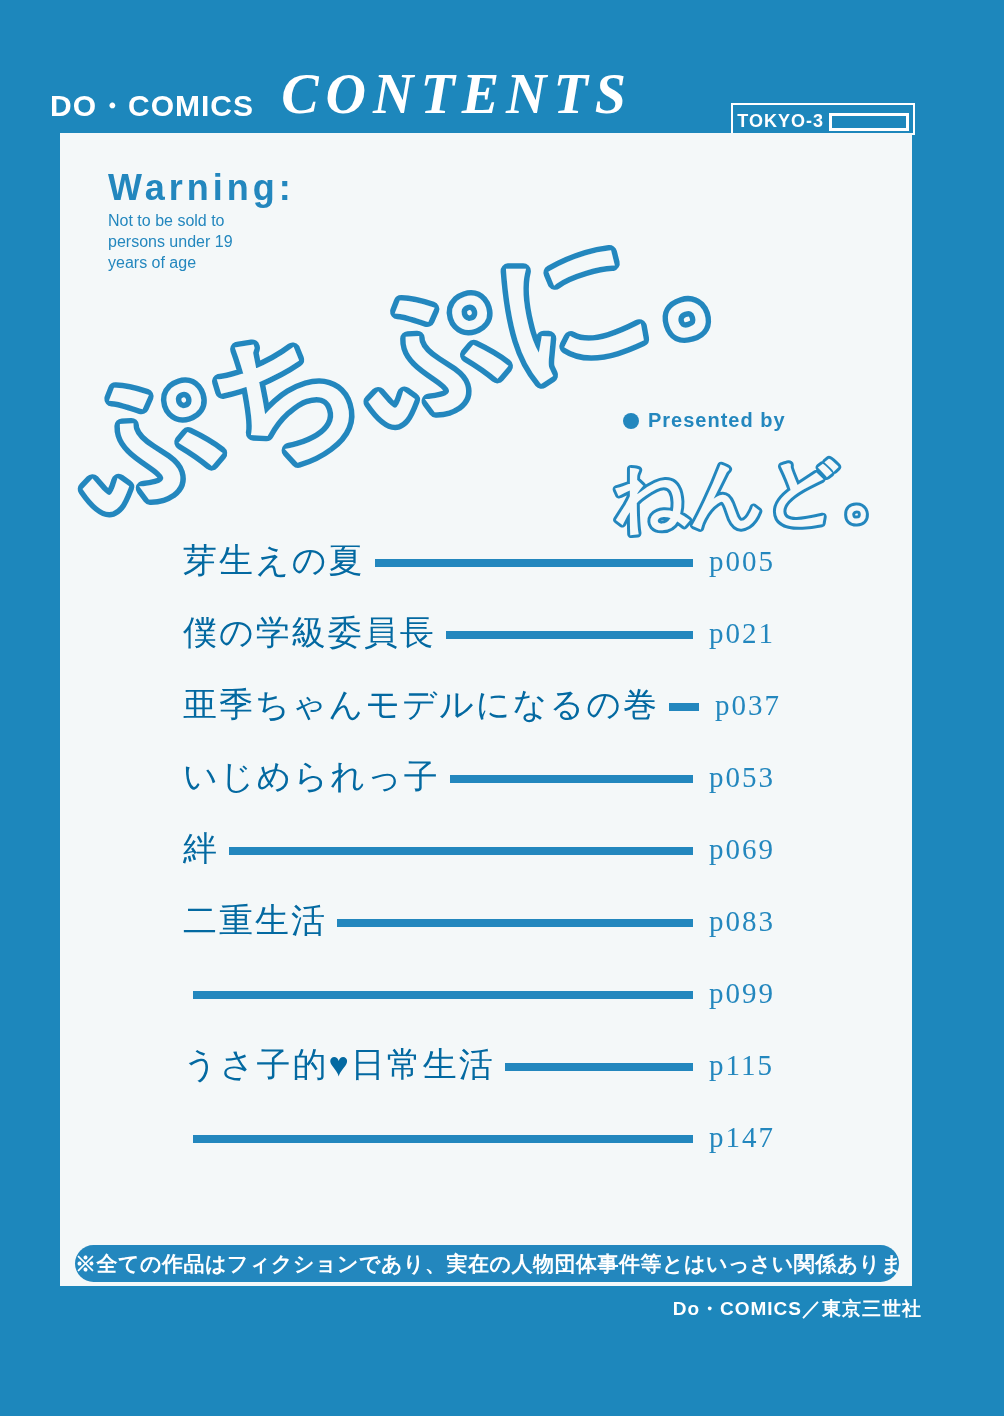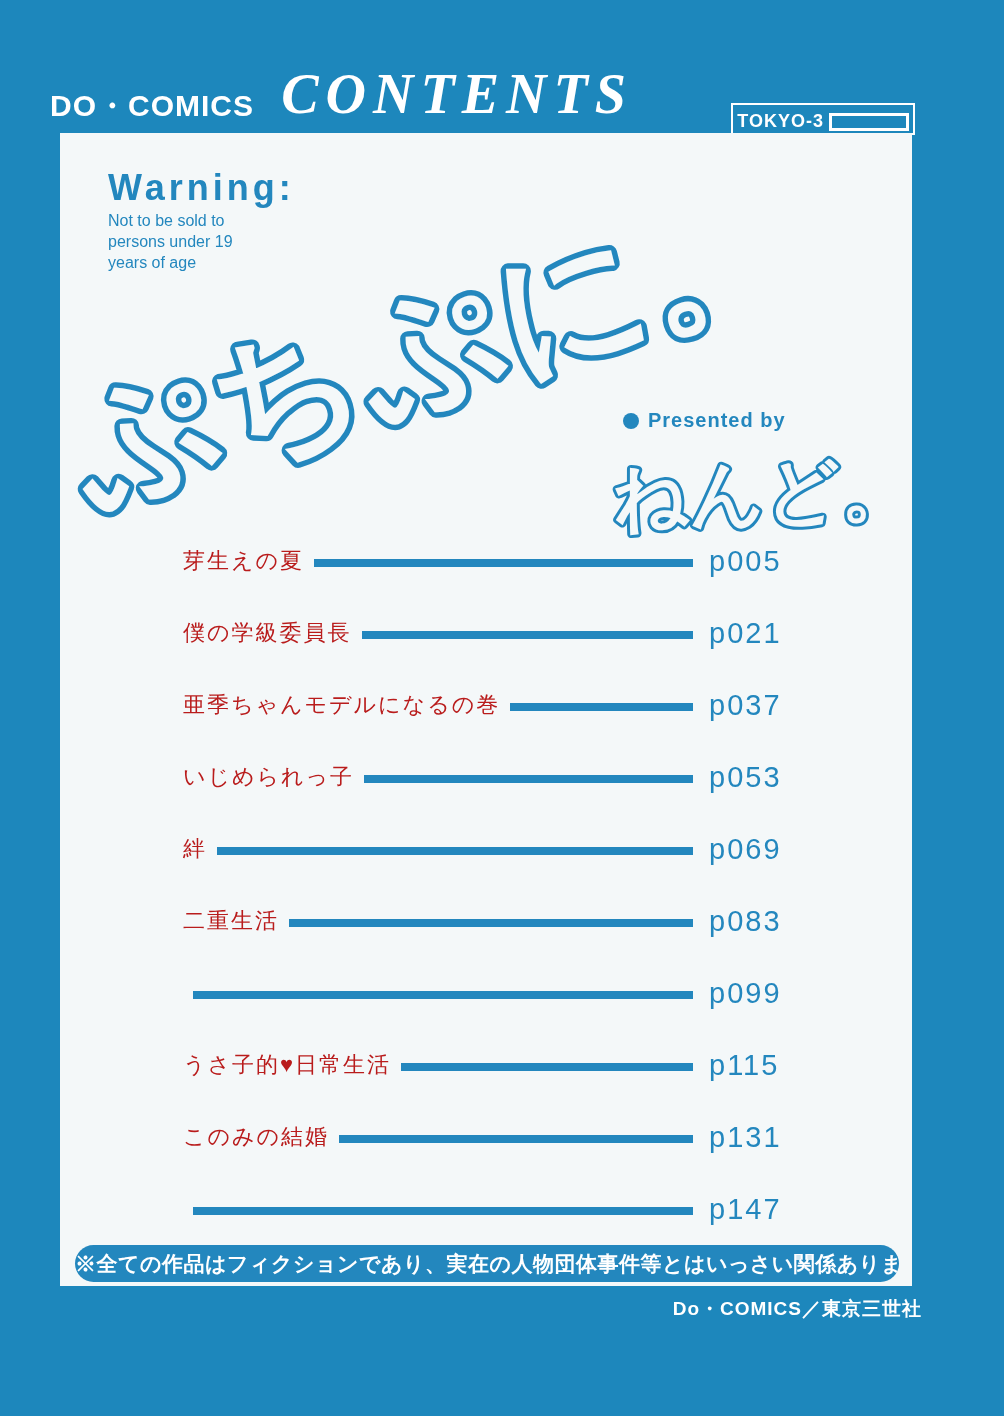--- a/index.html
+++ b/index.html
@@ -78,7 +78,7 @@
     height:40px;margin-bottom:32px;
   }
   .toc-title{
-    color:#b91c1c;font-size:22px;letter-spacing:2px;
+    color:#0369a1;font-size:34px;letter-spacing:2px;
     white-space:nowrap;font-weight:500;
   }
   .toc-line{

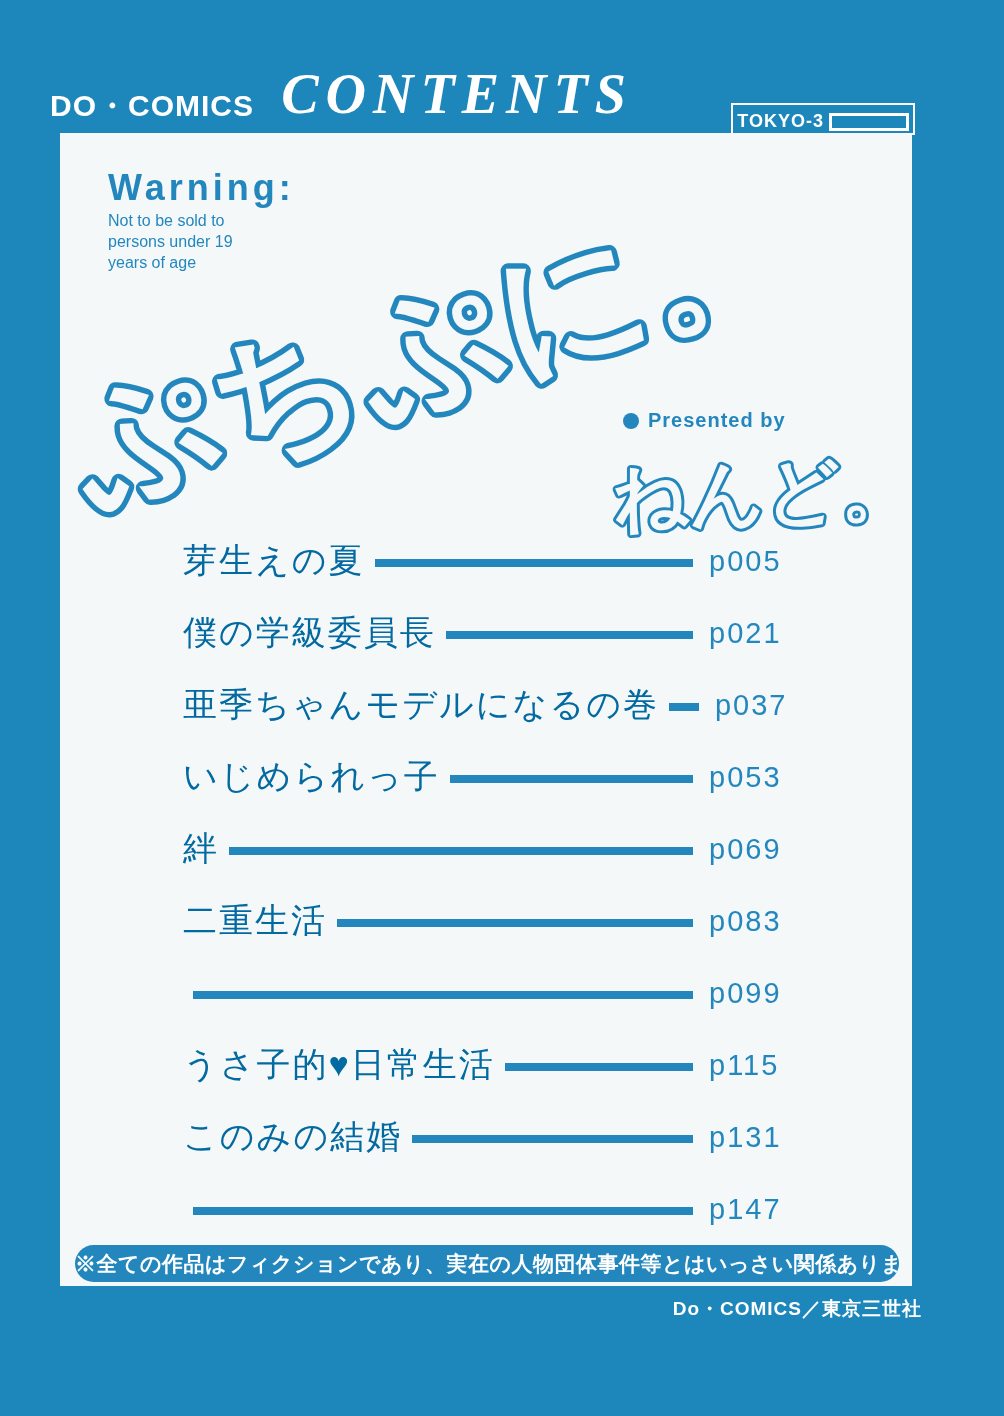--- a/index.html
+++ b/index.html
@@ -88,7 +88,7 @@
   .toc-page{
     color:#2387be;font-size:29px;letter-spacing:2px;
     white-space:nowrap;font-weight:500;
-    width:82px;text-align:left;
+    width:82px;text-align:left;font-family:Liberation Serif, serif;
   }
   
   .disclaimer{

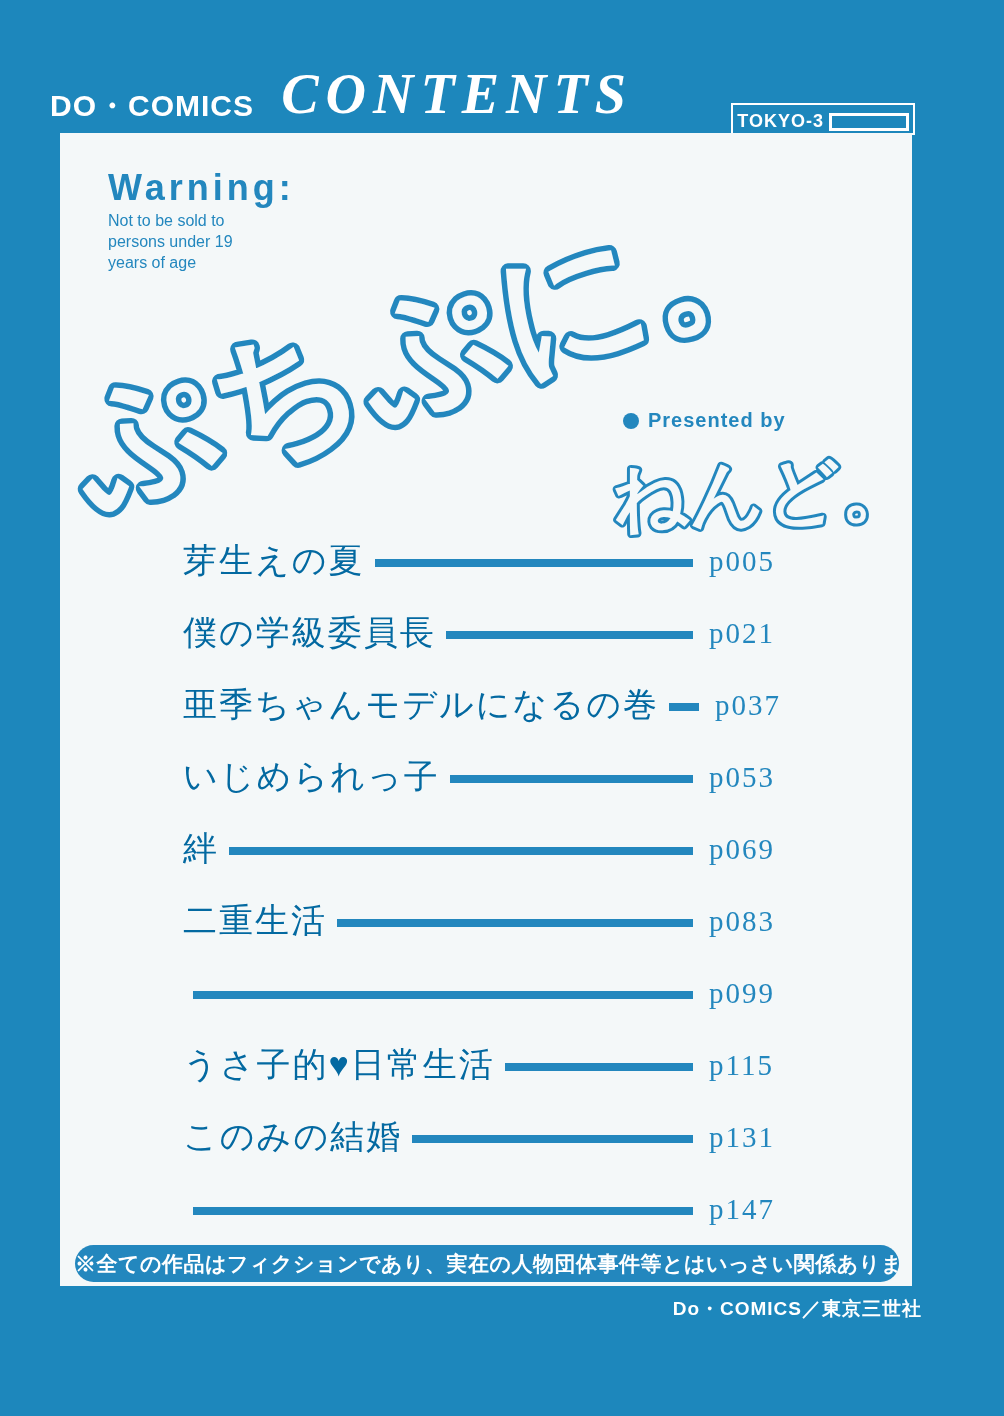--- a/index.html
+++ b/index.html
@@ -186,11 +186,6 @@
     <span class="toc-page">p115</span>
   </div>
 
-  <div class="toc-row">
-    <span class="toc-title">このみの結婚</span>
-    <span class="toc-line"></span>
-    <span class="toc-page">p131</span>
-  </div>
 
   <div class="toc-row">
     <span class="toc-line"></span>

